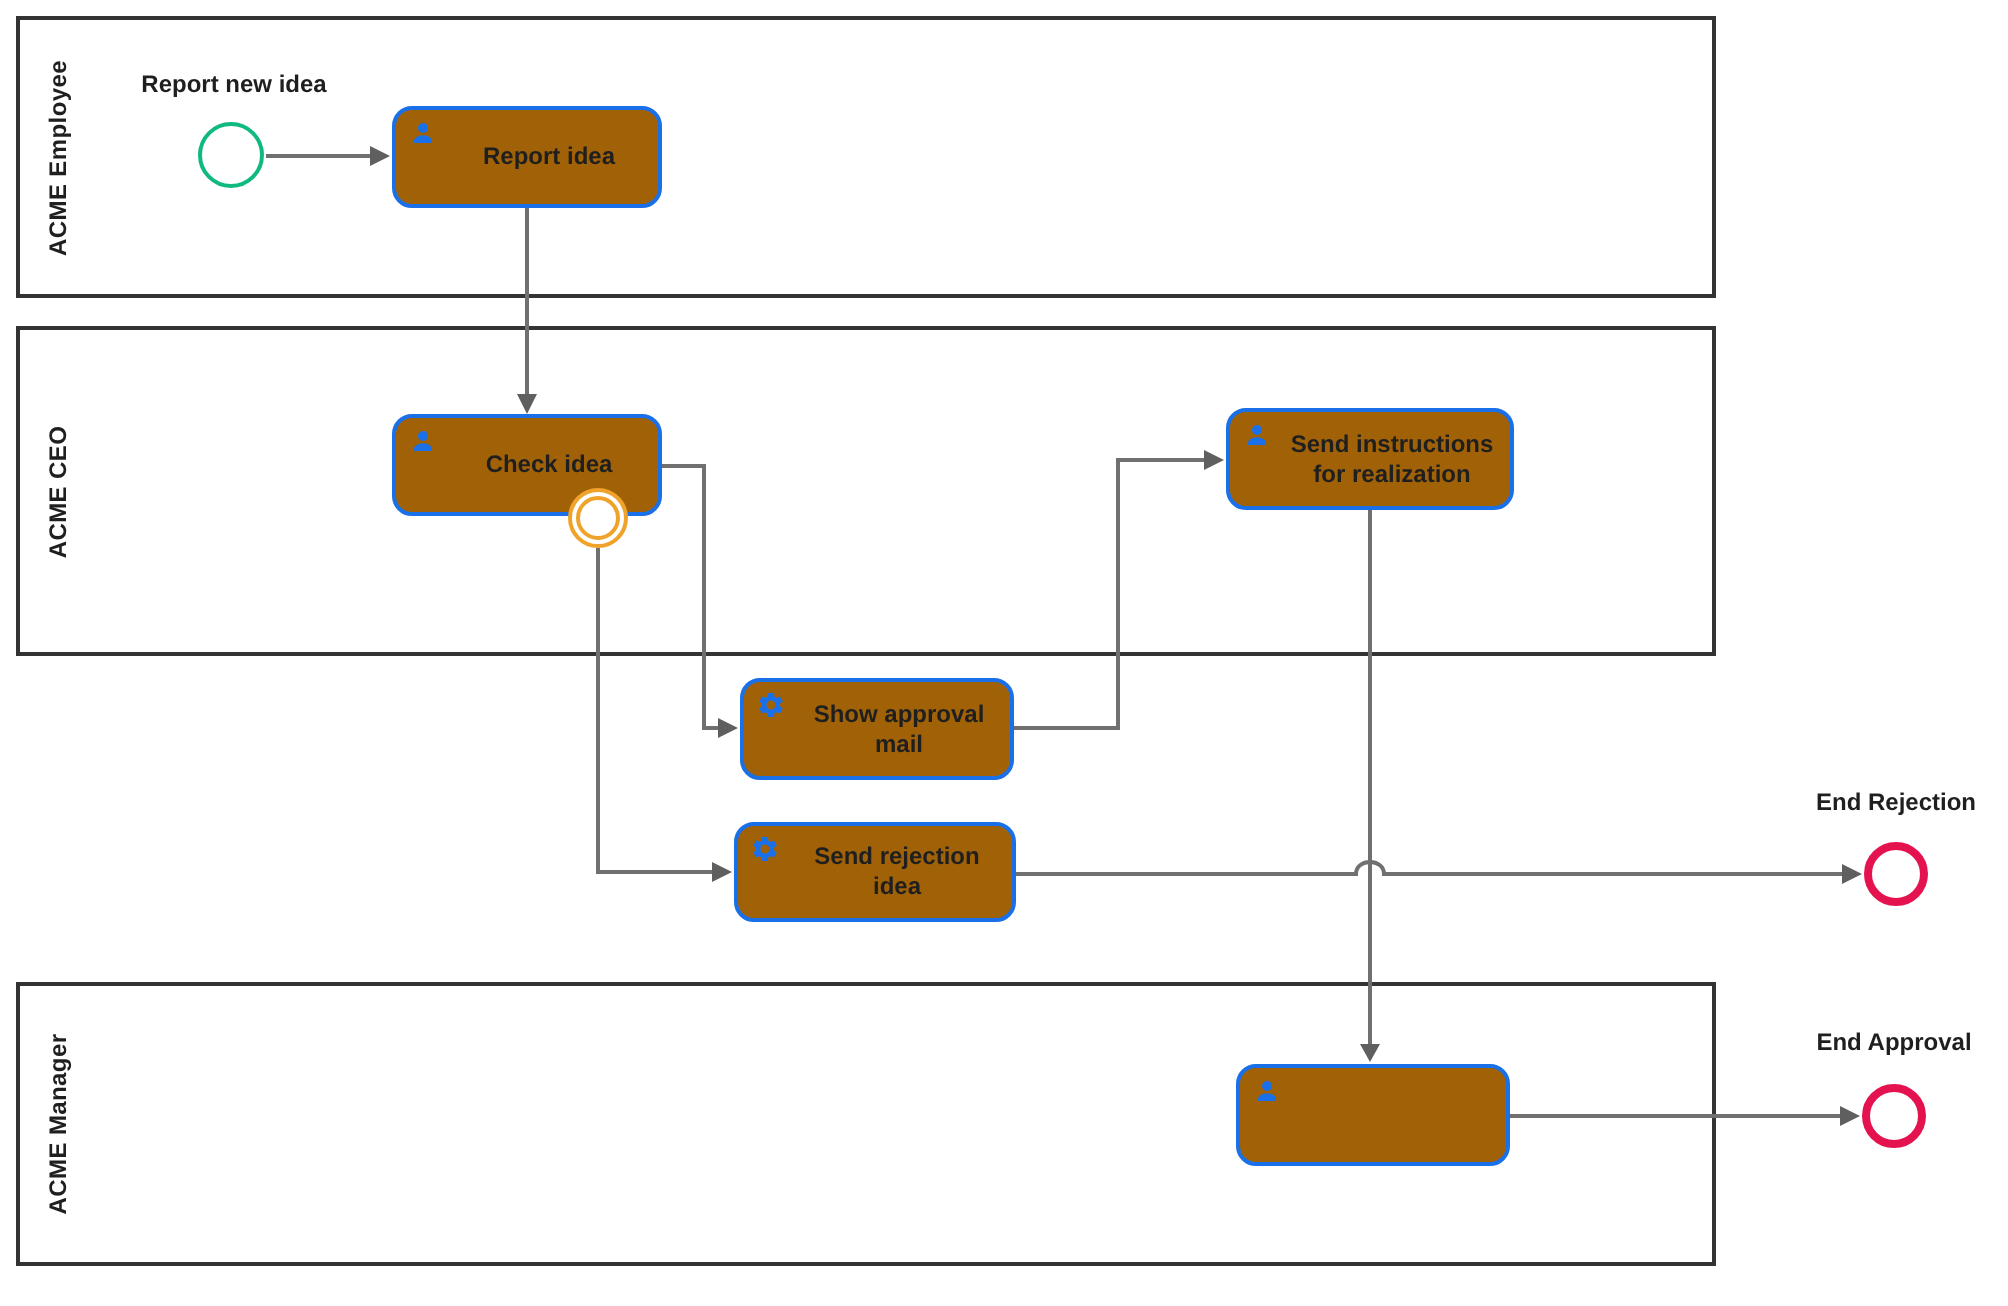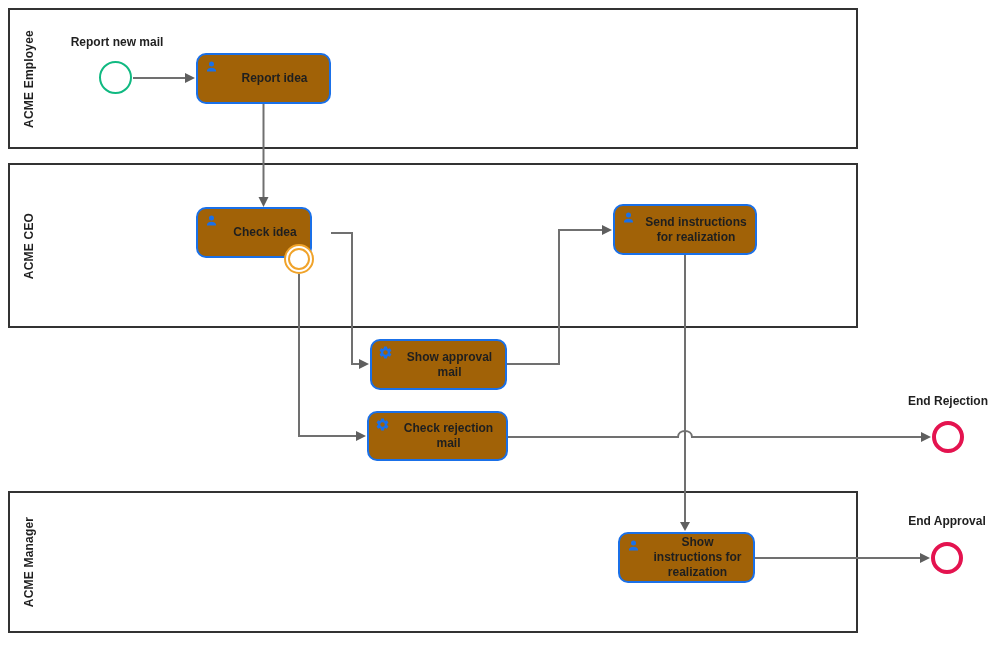--- a/index.html
+++ b/index.html
@@ -165,7 +165,7 @@
   <div class="event ev-end ev-end-rejection"></div>
   <div class="event ev-end ev-end-approval"></div>
 
-  <div class="flabel fl-start">Report new mail</div>
+  <div class="flabel fl-start">Report new idea</div>
   <div class="flabel fl-endrej">End Rejection</div>
   <div class="flabel fl-endapp">End Approval</div>
 

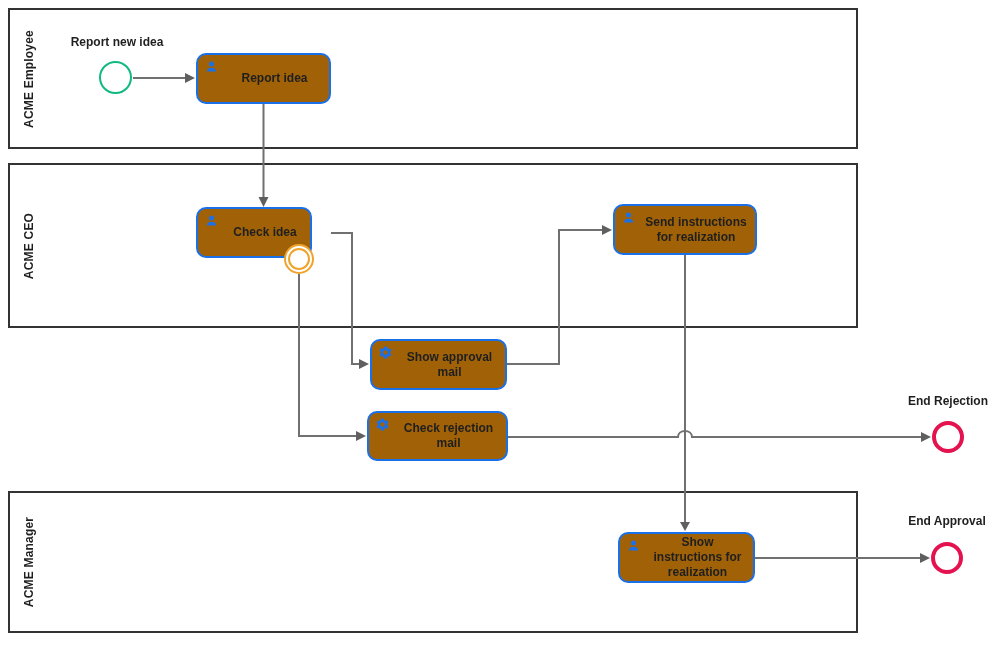--- a/index.html
+++ b/index.html
@@ -37,7 +37,7 @@
   .task-icon{position:absolute;top:4px;left:6px;width:15px;height:15px;}
   .task-icon svg{display:block;width:15px;height:15px;fill:var(--blue);}
   .t-report{left:196px;top:53px;width:135px;height:51px;}
-  .t-check{left:196px;top:207px;width:116px;height:51px;}
+  .t-check{left:196px;top:207px;width:135px;height:51px;}
   .t-enter{left:613px;top:204px;width:144px;height:51px;}
   .t-approval{left:370px;top:339px;width:137px;height:51px;}
   .t-rejection{left:367px;top:411px;width:141px;height:50px;}

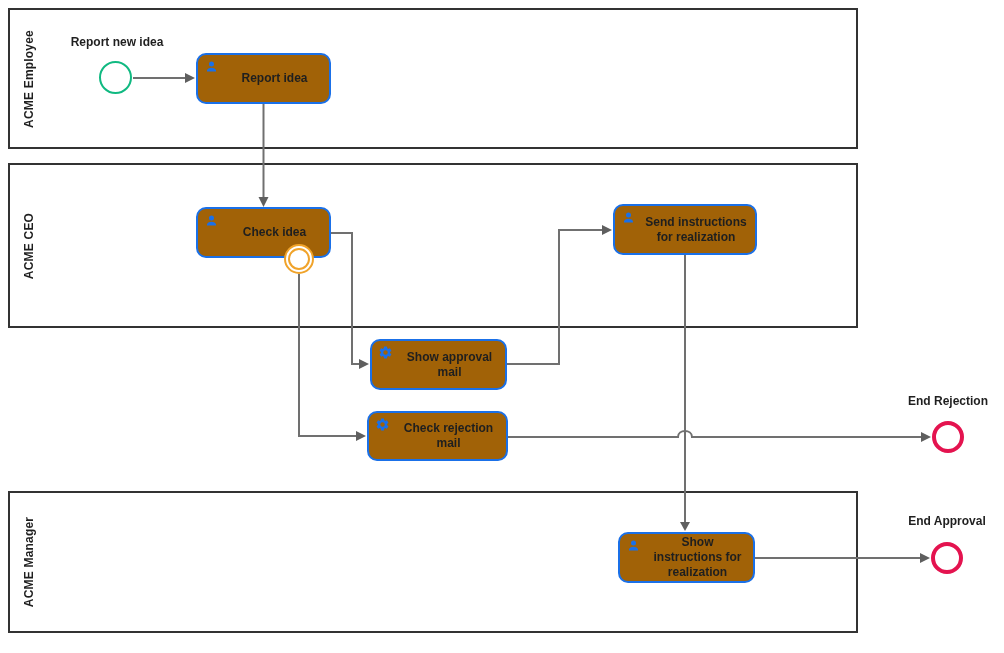--- a/index.html
+++ b/index.html
@@ -146,7 +146,7 @@
           <path d="M19.14 12.94c.04-.3.06-.61.06-.94 0-.32-.02-.64-.07-.94l2.03-1.58a.49.49 0 0 0 .12-.61l-1.92-3.32a.49.49 0 0 0-.59-.22l-2.39.96c-.5-.38-1.03-.7-1.62-.94l-.36-2.54a.48.48 0 0 0-.48-.41h-3.84c-.24 0-.43.17-.47.41l-.36 2.54c-.59.24-1.13.57-1.62.94l-2.39-.96a.49.49 0 0 0-.59.22L2.74 8.87c-.12.21-.08.47.12.61l2.03 1.58c-.05.3-.09.63-.09.94s.02.64.07.94l-2.03 1.58a.49.49 0 0 0-.12.61l1.92 3.32c.12.22.37.29.59.22l2.39-.96c.5.38 1.03.7 1.62.94l.36 2.54c.05.24.24.41.48.41h3.84c.24 0 .44-.17.47-.41l.36-2.54c.59-.24 1.13-.56 1.62-.94l2.39.96c.22.08.47 0 .59-.22l1.92-3.32a.49.49 0 0 0-.12-.61l-2.01-1.58zM12 15.6A3.6 3.6 0 1 1 12 8.4a3.6 3.6 0 0 1 0 7.2z"></path>
         </svg>
     </span>
-    <span>Check rejection mail</span>
+    <span>Send rejection idea</span>
   </div>
 
   <div class="task t-show">

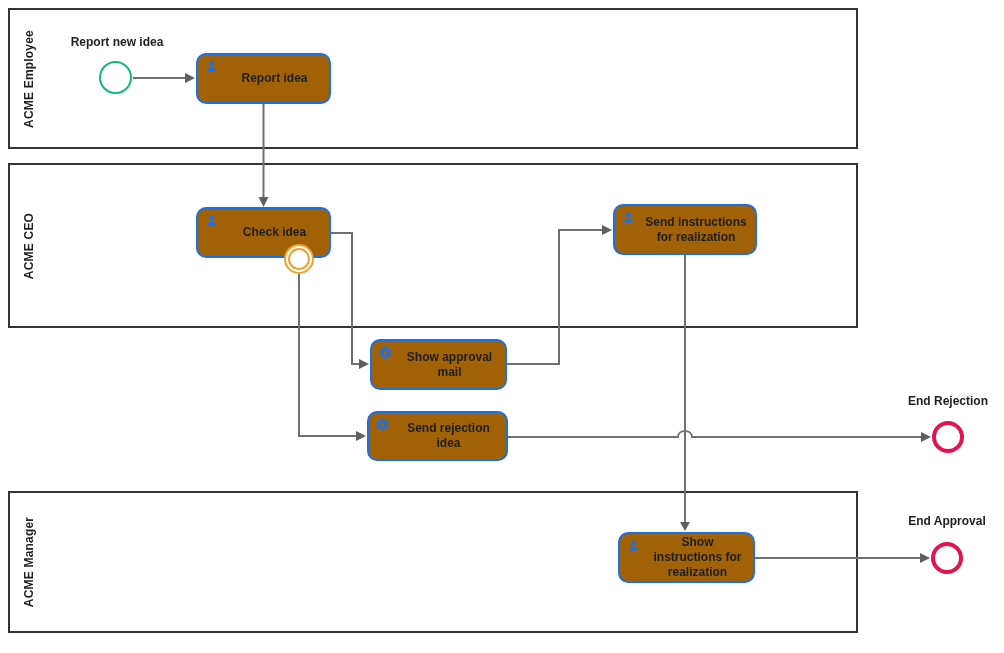--- a/index.html
+++ b/index.html
@@ -155,7 +155,6 @@
           <path d="M12 12a4 4 0 1 0 0-8 4 4 0 0 0 0 8zm0 1.8c-3.4 0-7.2 1.8-7.2 4.7V20h14.4v-1.5c0-2.9-3.8-4.7-7.2-4.7z"></path>
         </svg>
     </span>
-    <span>Show instructions for realization</span>
   </div>
 
   <div class="event ev-start"></div>

